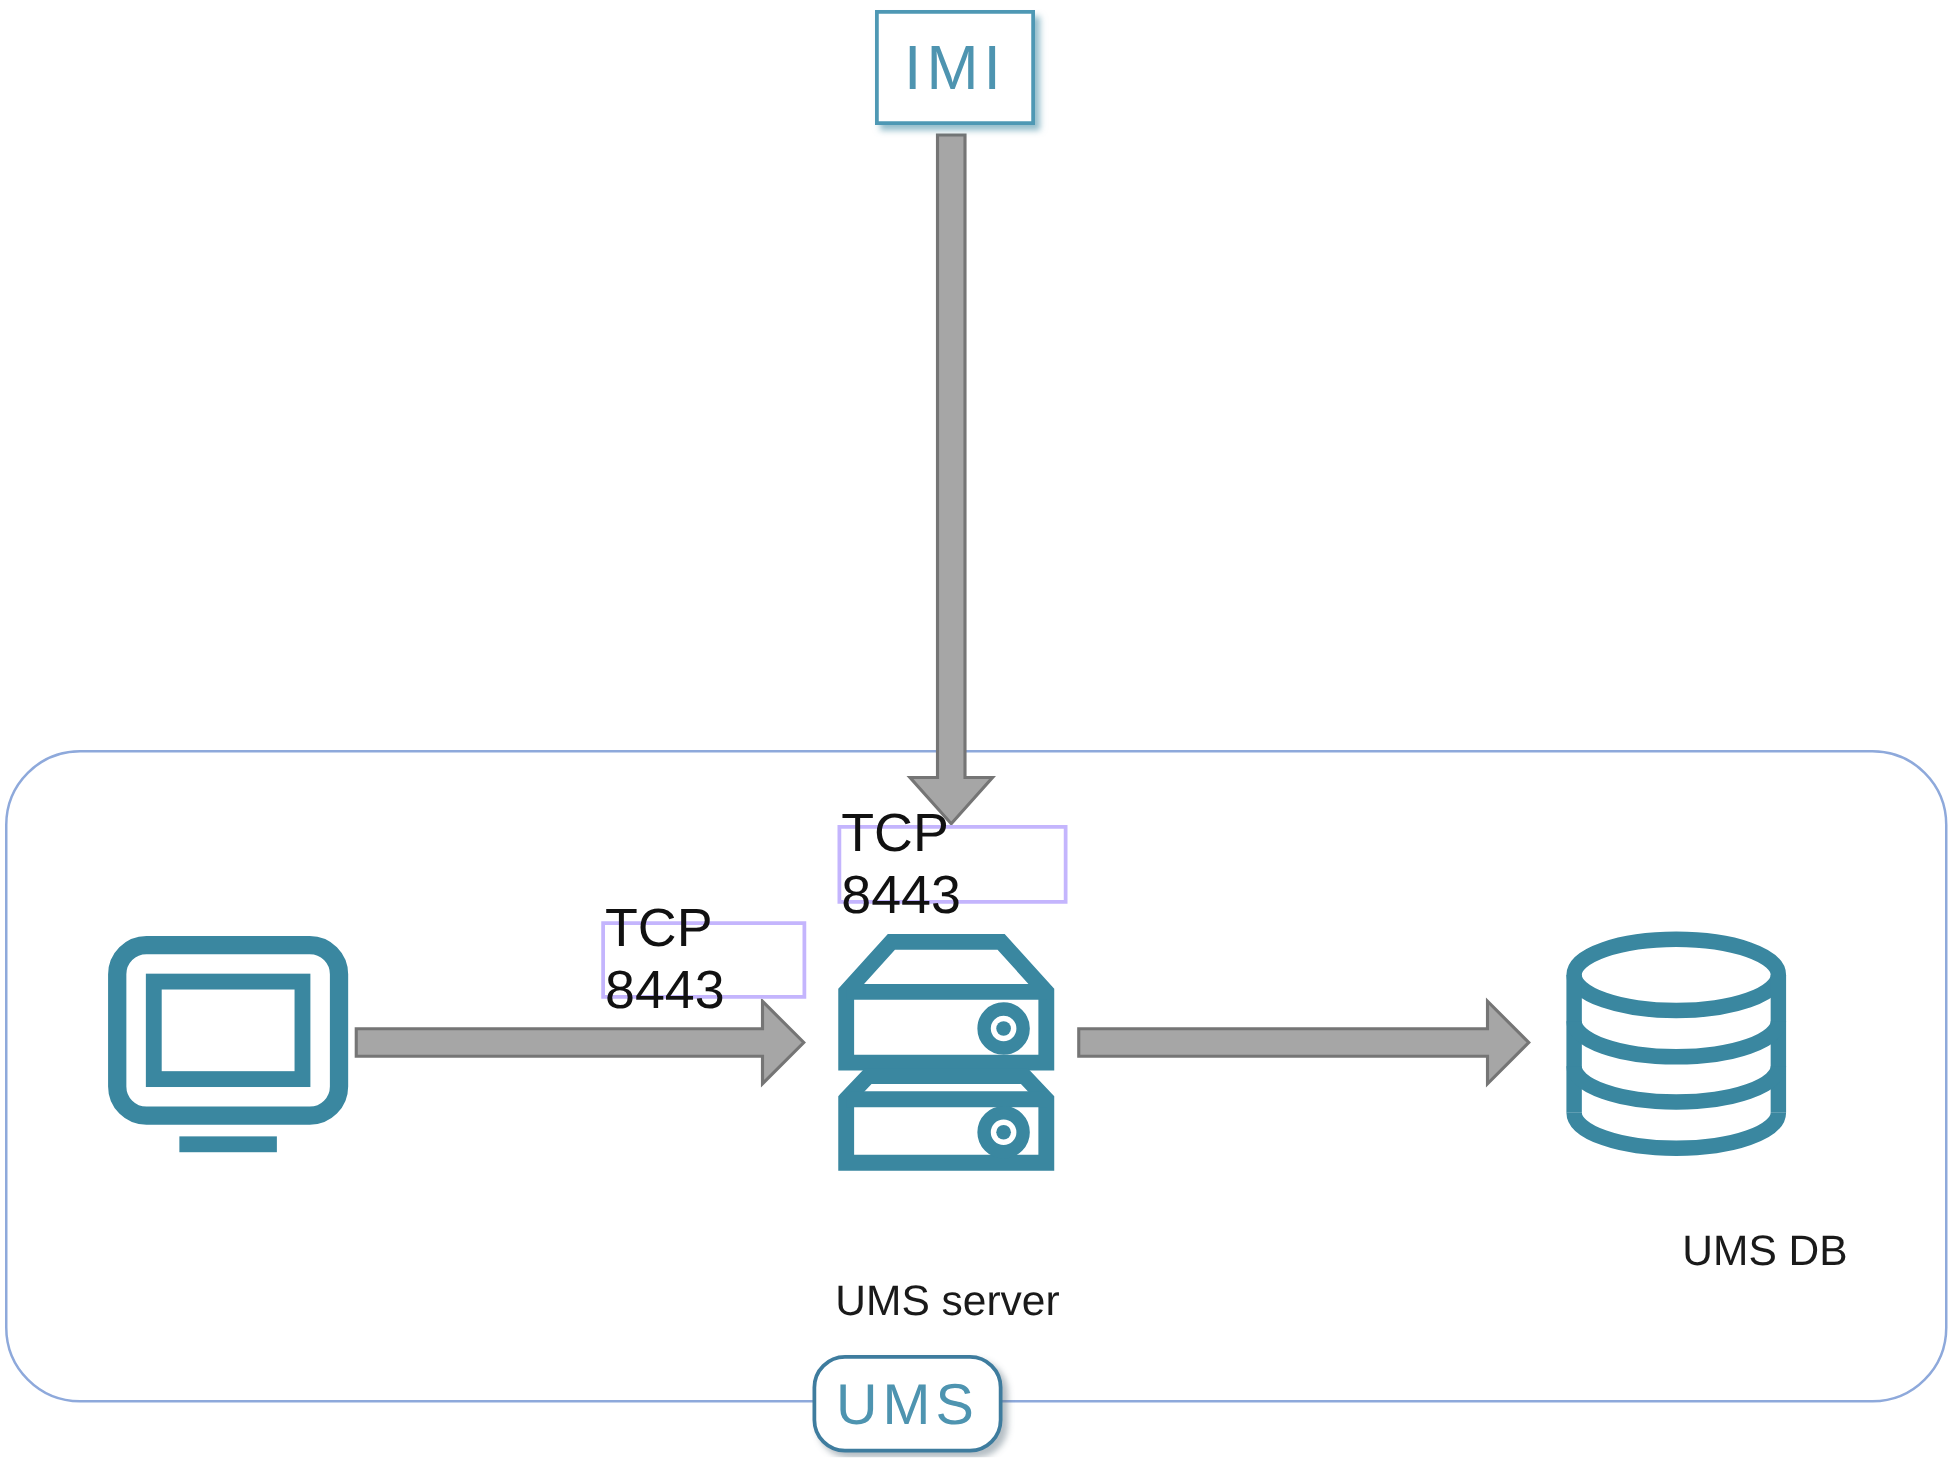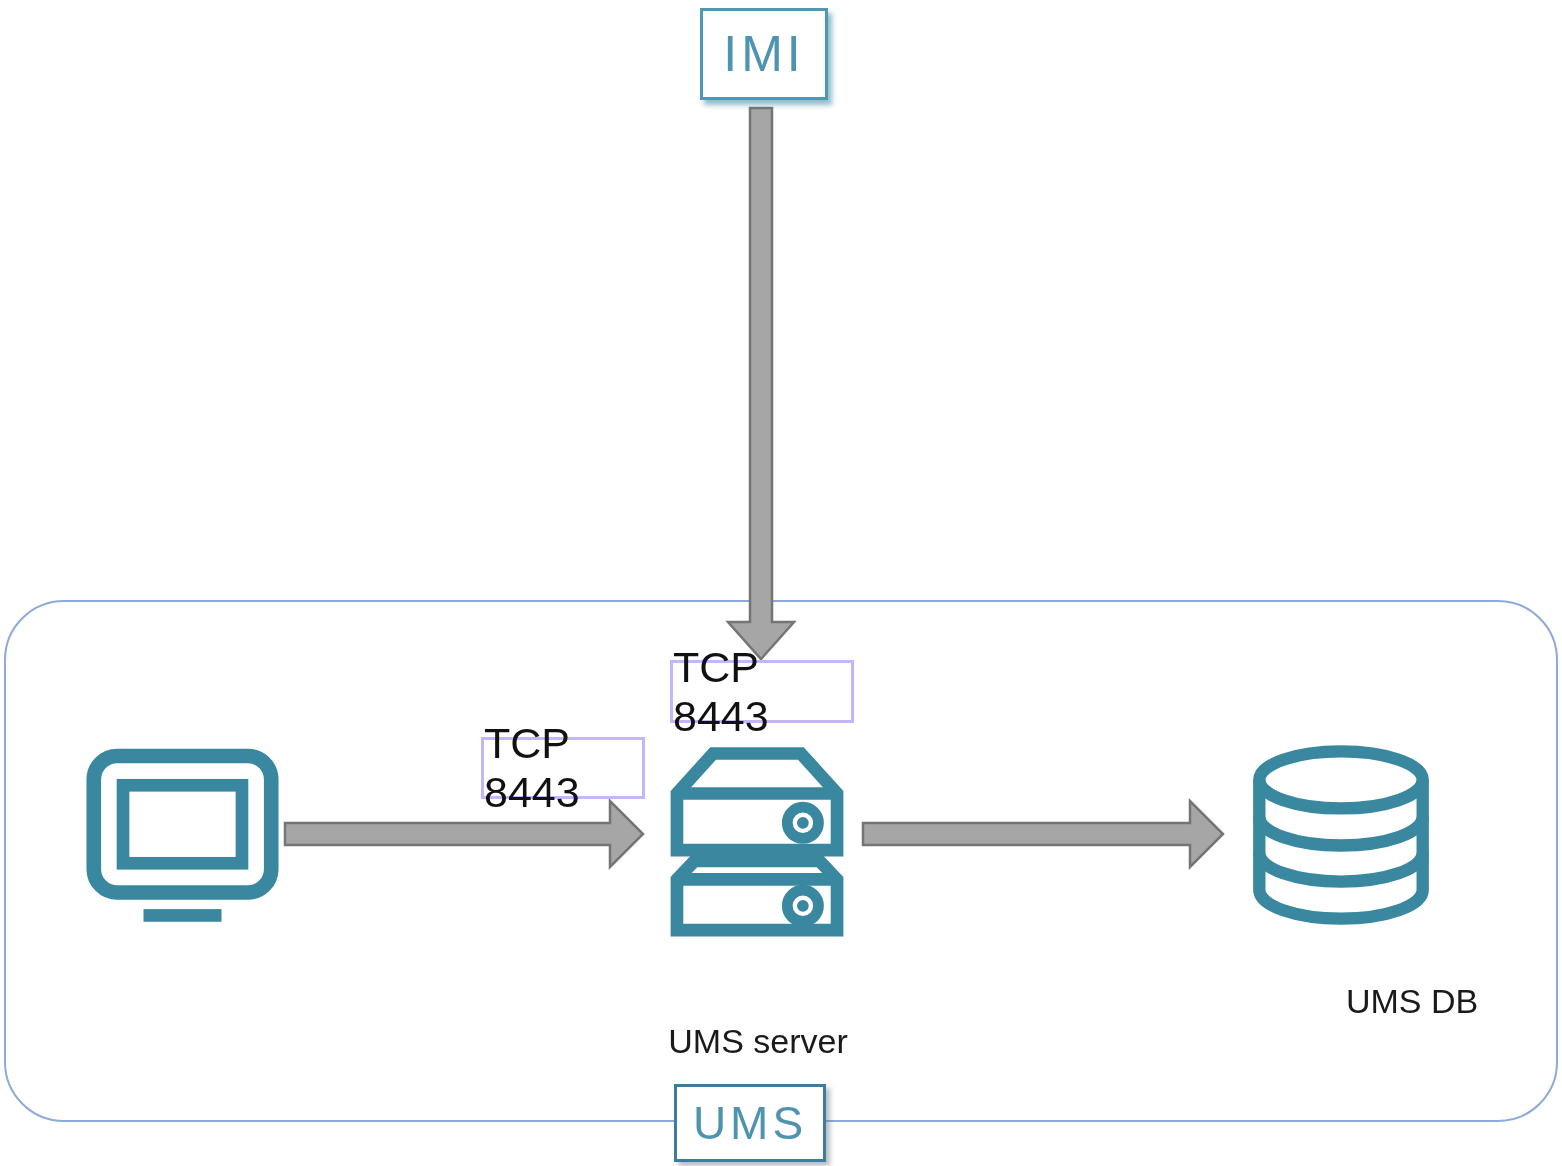--- a/index.html
+++ b/index.html
@@ -65,13 +65,14 @@
     text-align: center;
   }
   .ums-box {
-    left: 674px;
+    left: 650px;
     top: 1084px;
     width: 146px;
     height: 72px;
     font-size: 46px;
     border-color: #3E7C9E;
     box-shadow: 4px 4px 5px rgba(90, 110, 125, 0.45);
+    border-radius: 26px;
   }
 
   

